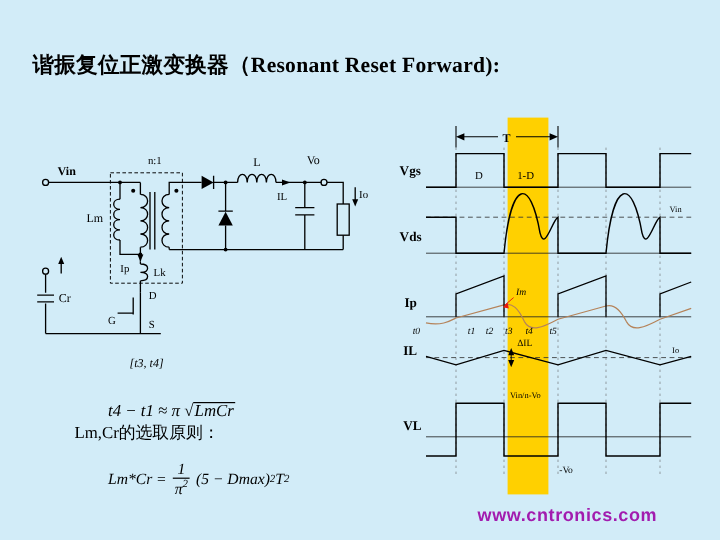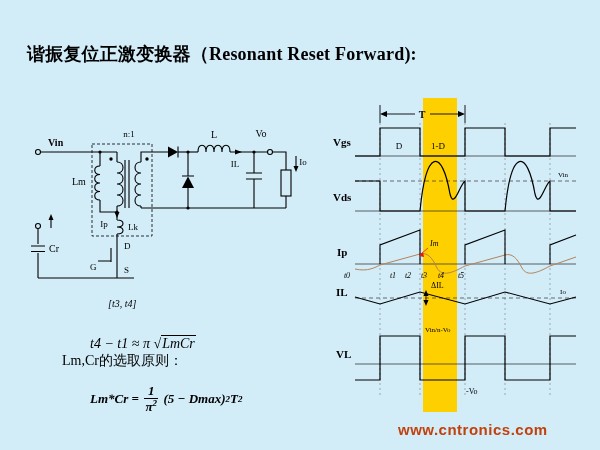--- a/index.html
+++ b/index.html
@@ -11,7 +11,7 @@
   #formula1{left:90px;top:336px;font-size:14px;font-style:italic;text-align:center;}
   #formula1 .radicand{border-top:1px solid #000;padding:0 1px;}
   #principle{left:38px;top:352px;font-size:14px;margin-left:24px;}
-  #formula2{left:90px;top:384px;font-size:13px;font-style:italic;display:flex;align-items:center;font-weight:bold;}
+  #formula2{left:90px;top:384px;font-size:13px;font-style:italic;display:flex;align-items:center;}
   .frac{display:inline-block;text-align:center;margin:0 5px;line-height:1.05;}
   .frac .num{display:block;border-bottom:1px solid #000;padding:0 4px;}
   .frac .den{display:block;}

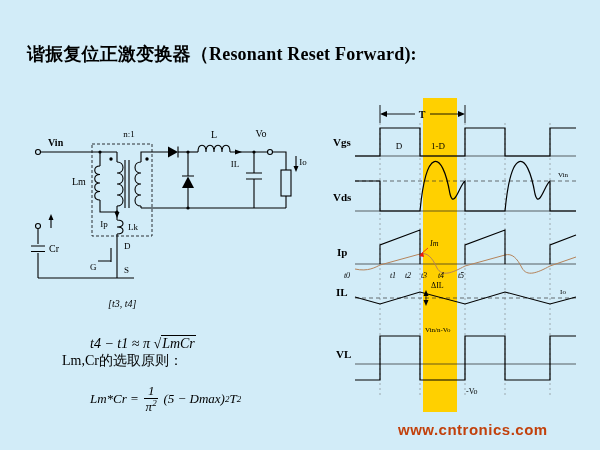--- a/index.html
+++ b/index.html
@@ -17,7 +17,7 @@
   .frac .den{display:block;}
   sup{font-size:9px;} sub{font-size:13px;}
   #watermark{left:398px;top:421px;font-family:"Liberation Sans",sans-serif;
-             font-size:15px;font-weight:bold;color:#c2410c;letter-spacing:.5px;}
+             font-size:15px;font-weight:bold;color:#a21caf;letter-spacing:.5px;}
   svg text{font-family:"Liberation Serif",serif;fill:#000;}
 </style>
 </head>

